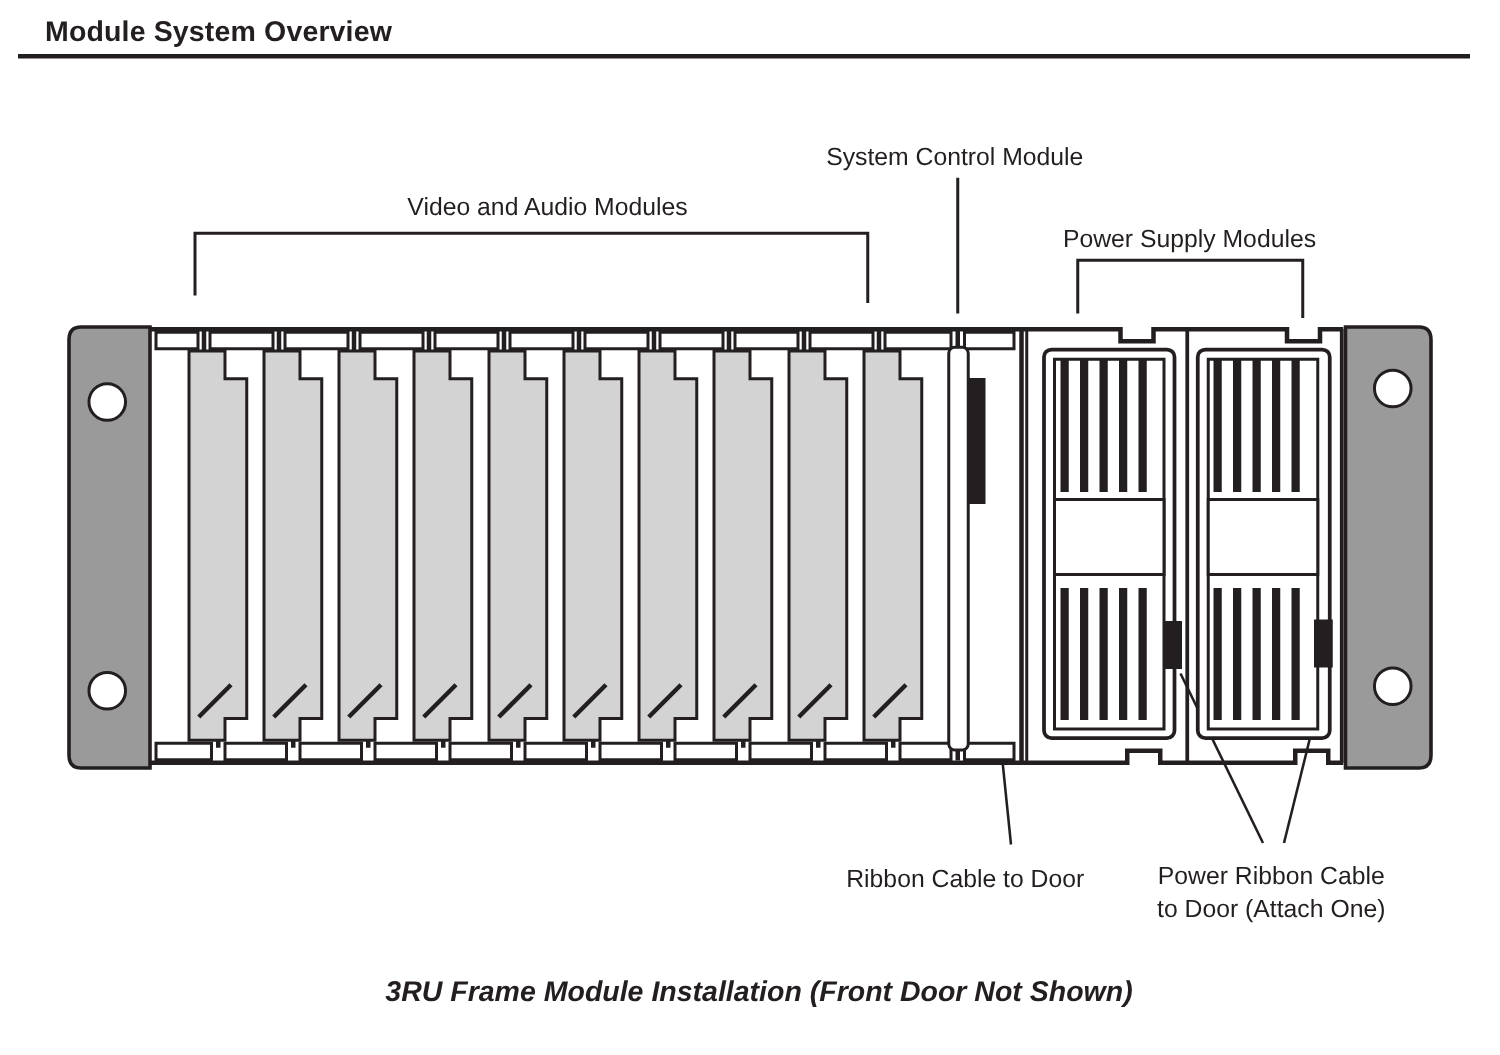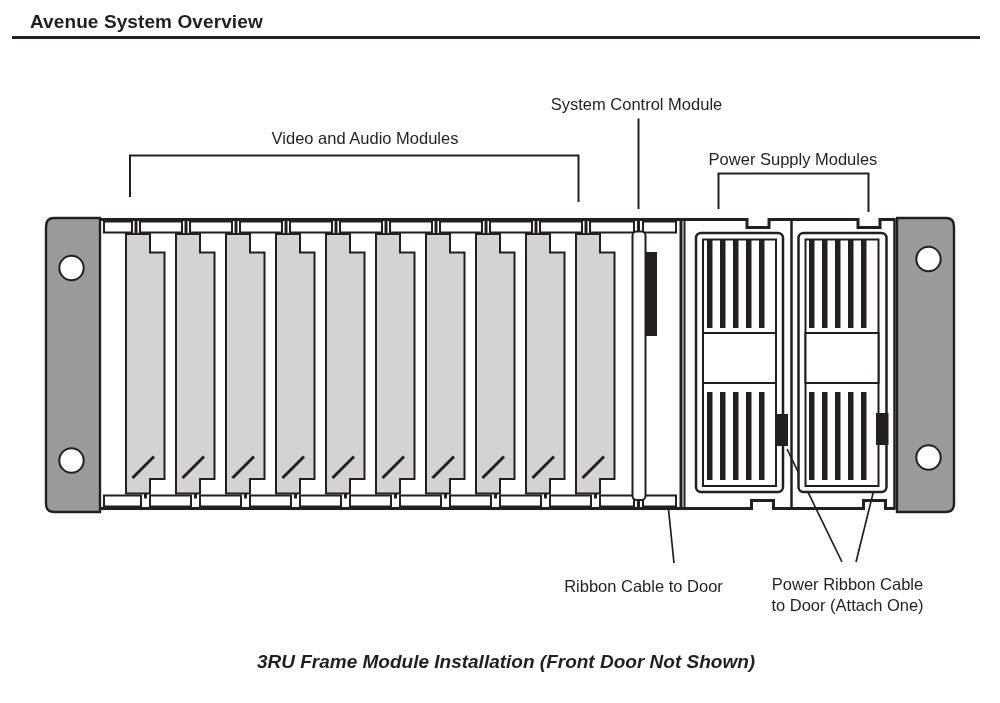--- a/index.html
+++ b/index.html
@@ -17,7 +17,7 @@
 </head>
 <body>
 
-<div class="page-title">Avenue System Overview</div>
+<div class="page-title">Module System Overview</div>
 <div class="title-rule"></div>
 
 <svg width="1000" height="703" viewBox="0 0 1000 703" style="position:absolute;left:0;top:0;">

